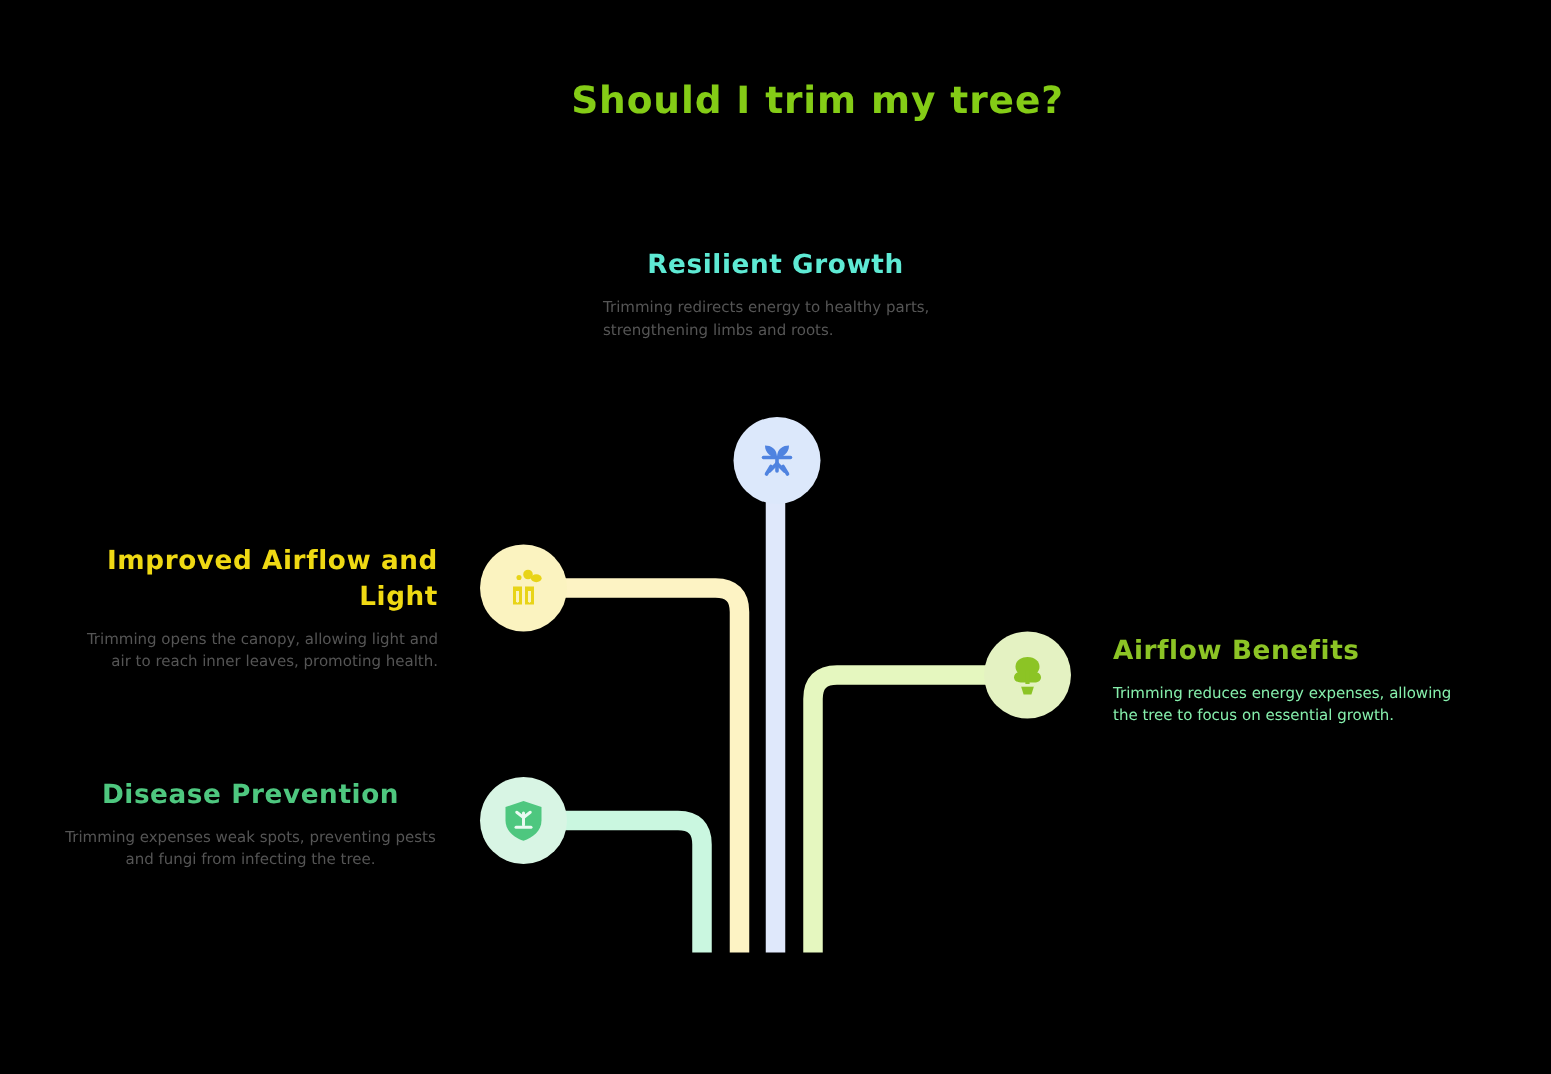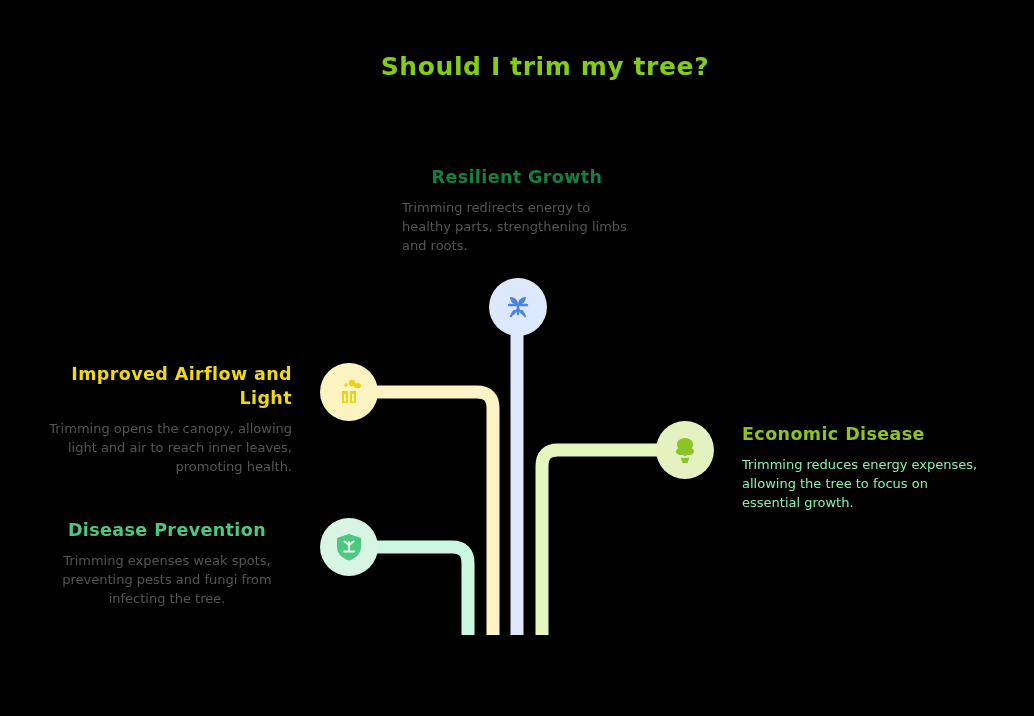--- a/index.html
+++ b/index.html
@@ -138,7 +138,7 @@
     </span>
   </div>
   <div class="block" id="block-resilient">
-    <div class="heading" style="color: #15803d;">Resilient Growth</div>
+    <div class="heading" style="color: #5eead4;">Resilient Growth</div>
     <div class="body" style="color: rgb(85, 85, 85);">Trimming redirects energy to healthy parts, strengthening limbs and roots.</div>
   </div>
 

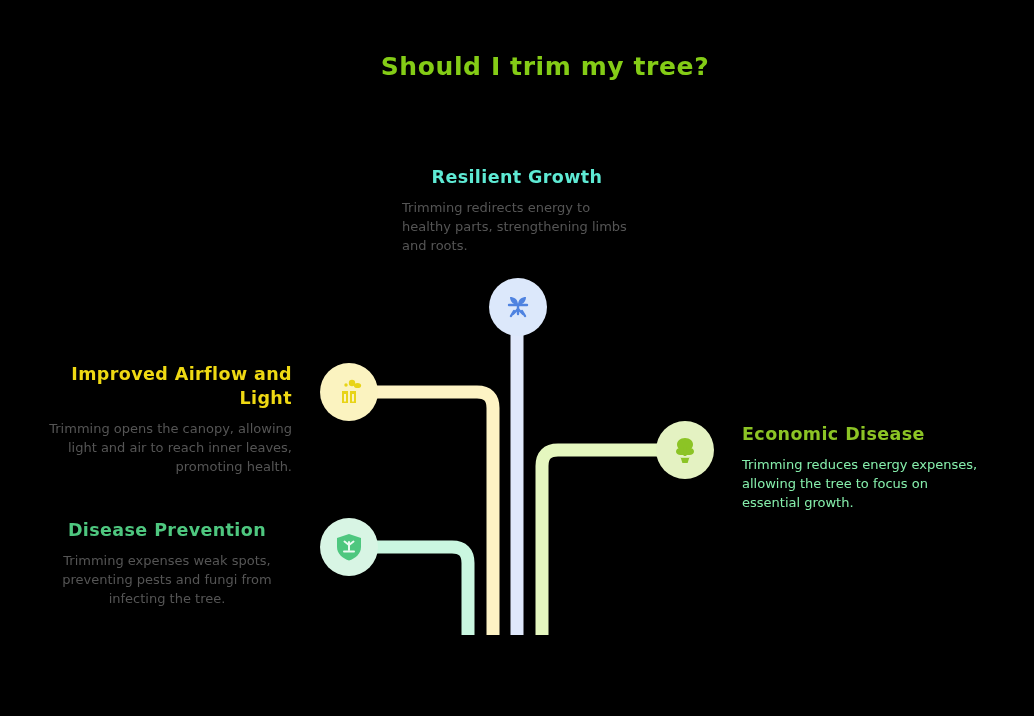--- a/index.html
+++ b/index.html
@@ -73,7 +73,7 @@
   }
   .block .body {
     font-family: "DejaVu Sans", sans-serif;
-    font-size: 13px;
+    font-size: 10px;
     line-height: 1.44;
     color: #555555;
     margin: 0;

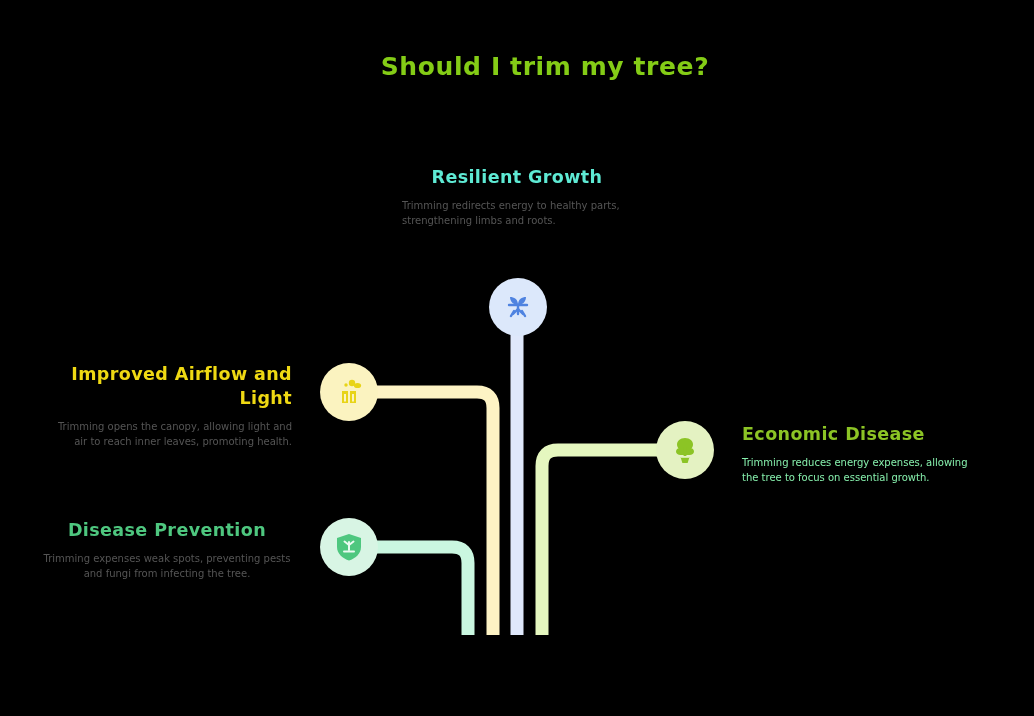--- a/index.html
+++ b/index.html
@@ -198,7 +198,7 @@
     </span>
   </div>
   <div class="block" id="block-economic">
-    <div class="heading" style="color: rgb(140, 196, 37);">Economic Disease</div>
+    <div class="heading" style="color: rgb(140, 196, 37);">Airflow Benefits</div>
     <div class="body" style="color: #86efac;">Trimming reduces energy expenses, allowing the tree to focus on essential growth.</div>
   </div>
 

